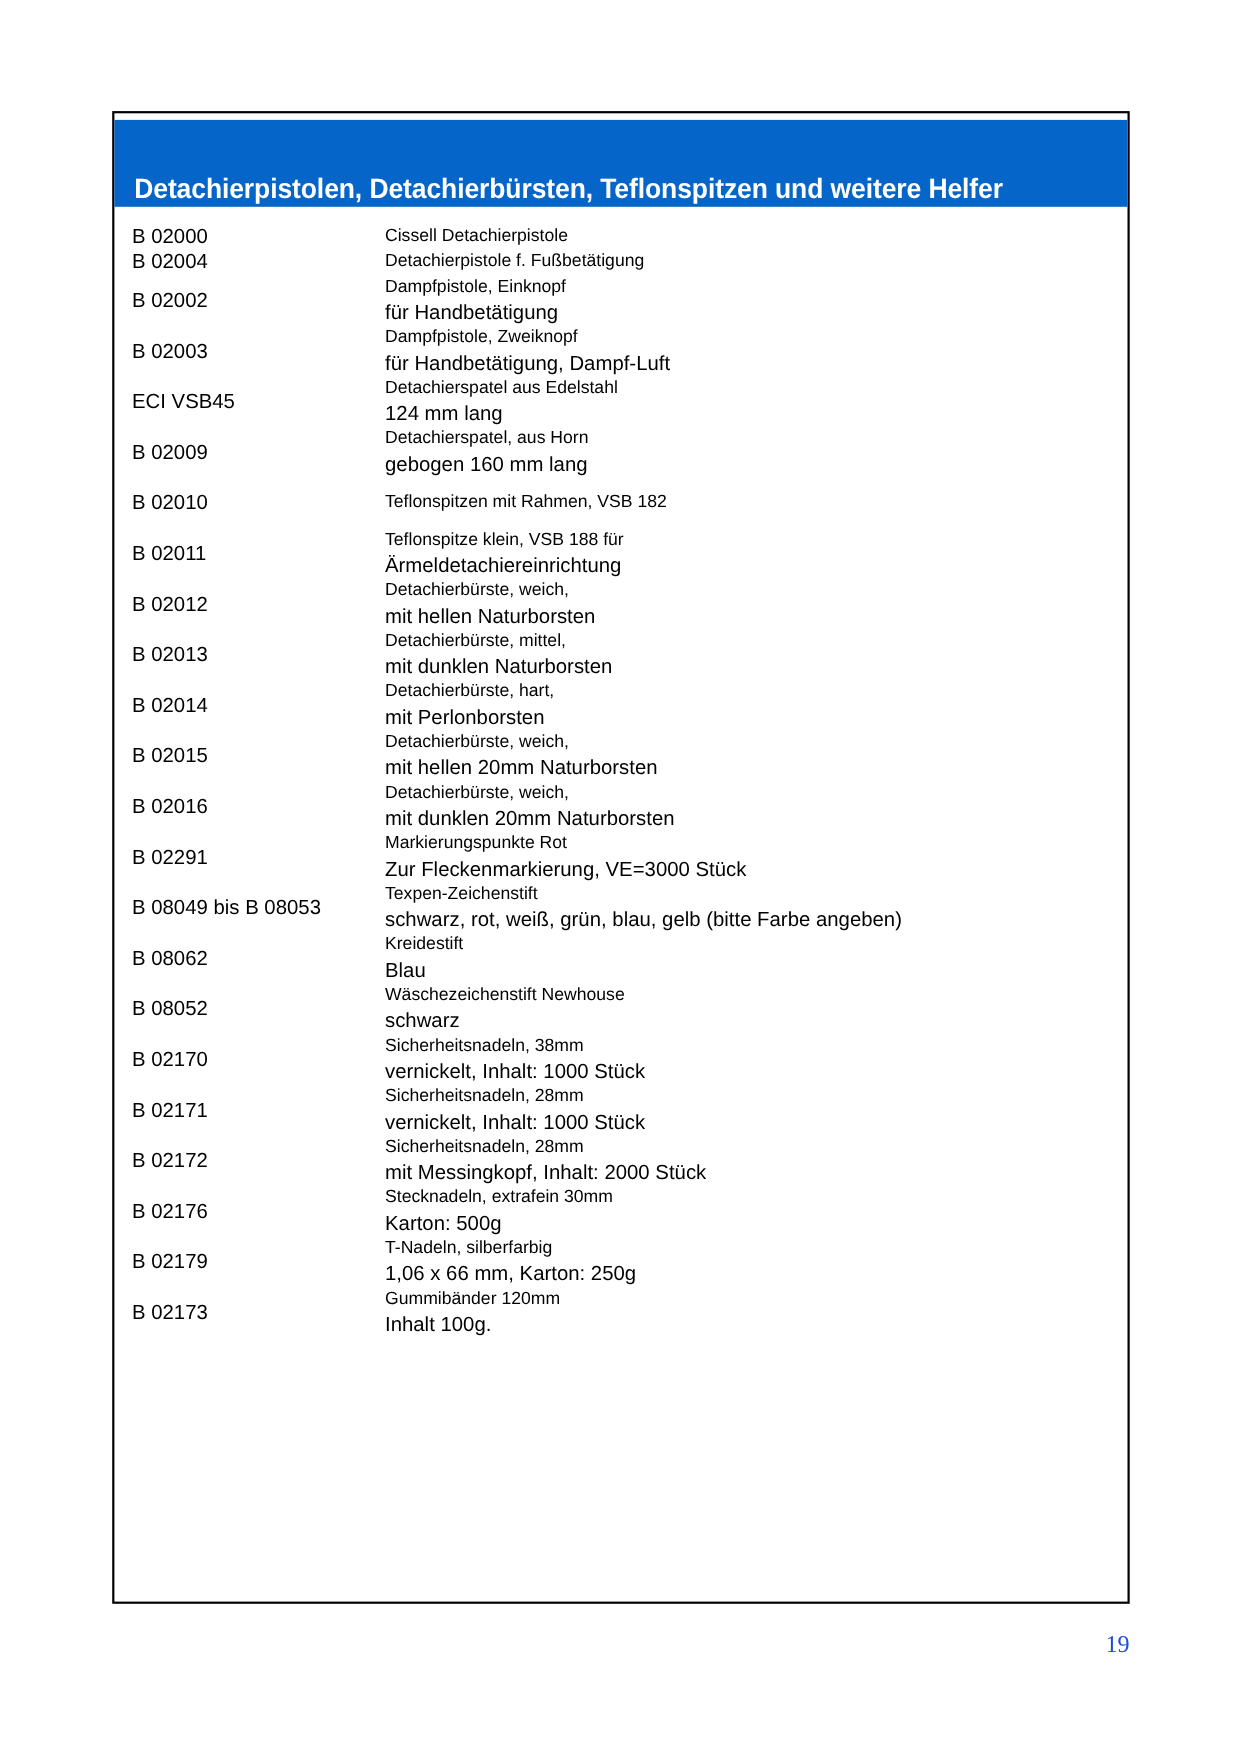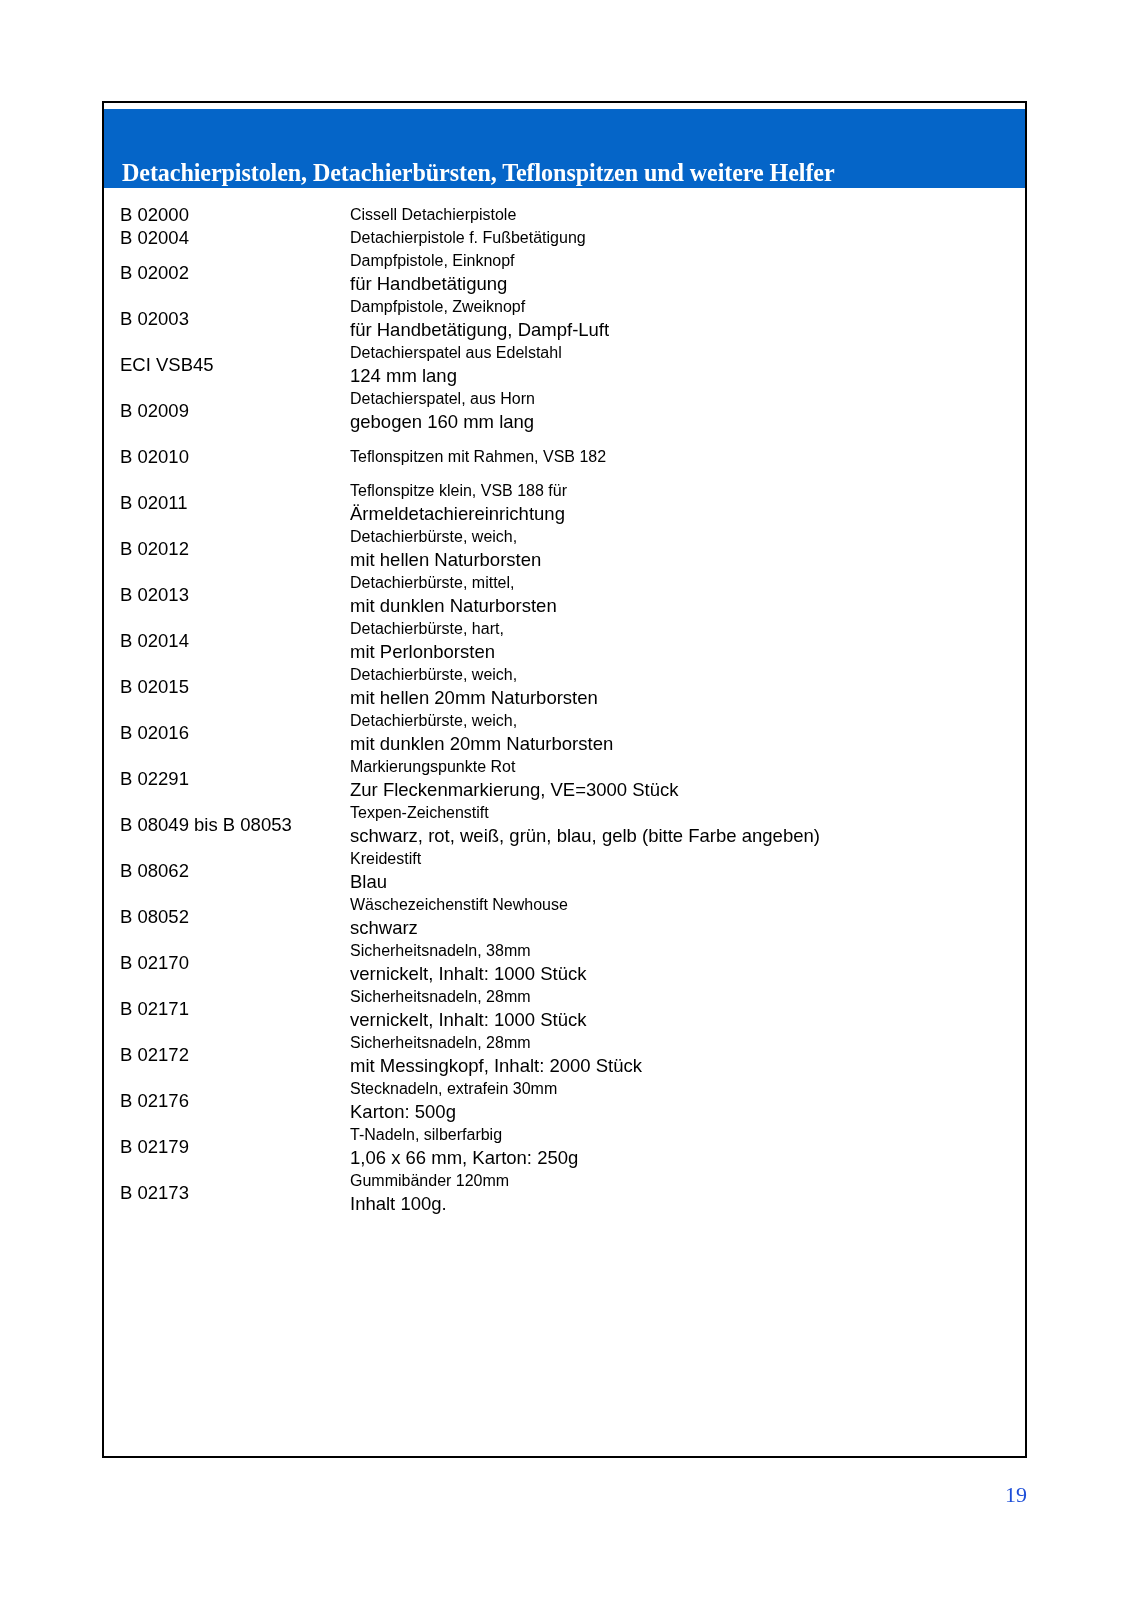--- a/index.html
+++ b/index.html
@@ -38,7 +38,6 @@
     height: 79px;
     background: #0565c8;
     box-sizing: border-box;
-    font-family: Liberation Serif, serif;
   }
   #banner-title {
     position: absolute;

